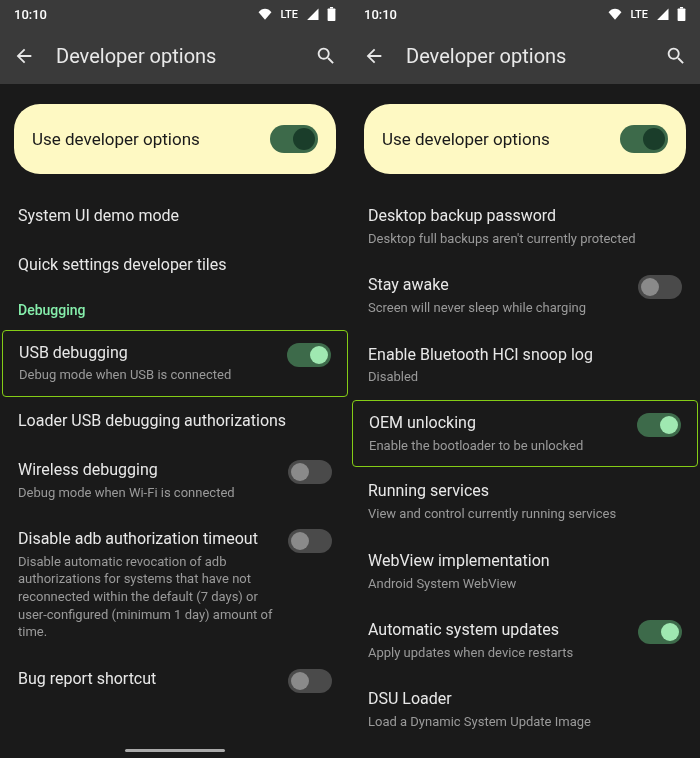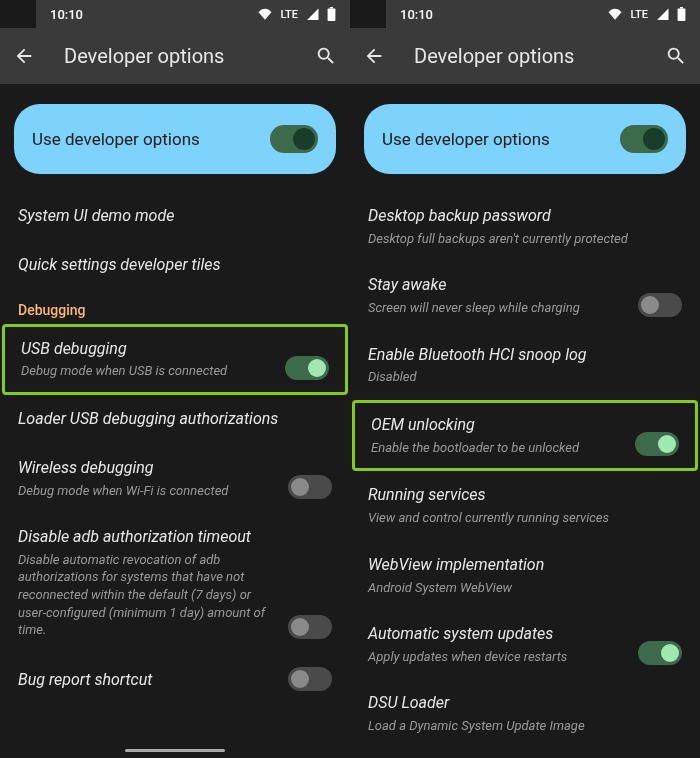--- a/index.html
+++ b/index.html
@@ -6,7 +6,7 @@
   body { background: #1a1a1a; color: #e0e0e0; width: 700px; height: 758px; overflow: hidden; }
   .container { display: flex; width: 700px; height: 758px; }
   .screen { width: 350px; height: 758px; background: #1a1a1a; overflow: hidden; display: flex; flex-direction: column; position: relative; }
-  .status-bar { height: 28px; background: #3a3a3a; color: #fff; display: flex; justify-content: space-between; align-items: center; padding: 0 14px; font-size: 13px; font-weight: 500; margin-left: 36px; }
+  .status-bar { height: 28px; background: #3a3a3a; color: #fff; display: flex; justify-content: space-between; align-items: center; padding: 0 14px; font-size: 13px; font-weight: 500; }
   .status-right { display: flex; align-items: center; gap: 8px; }
   .header { height: 56px; background: #3a3a3a; display: flex; align-items: center; padding: 0 12px; gap: 28px; }
   .header-title { flex: 1; font-size: 20px; color: #e8e8e8; font-weight: 400; }

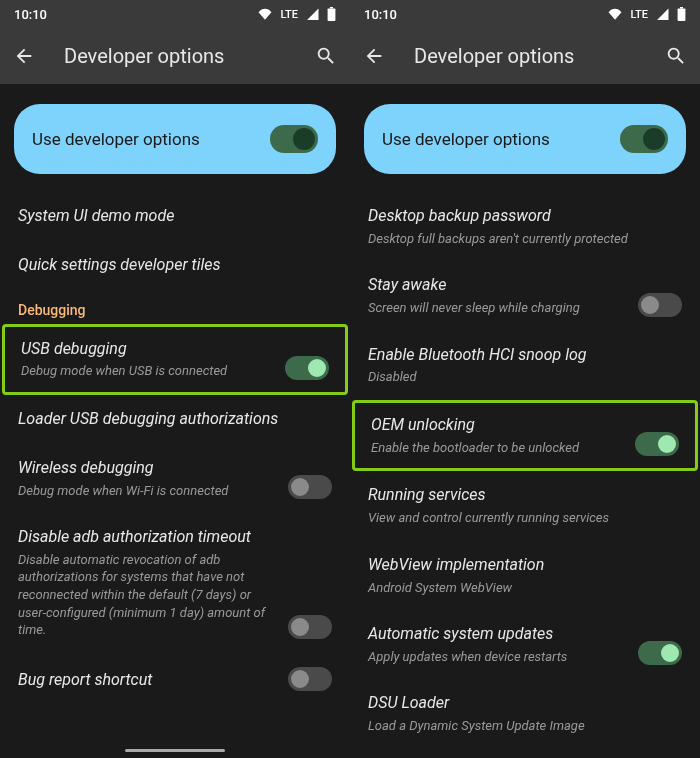--- a/index.html
+++ b/index.html
@@ -8,7 +8,7 @@
   .screen { width: 350px; height: 758px; background: #1a1a1a; overflow: hidden; display: flex; flex-direction: column; position: relative; }
   .status-bar { height: 28px; background: #3a3a3a; color: #fff; display: flex; justify-content: space-between; align-items: center; padding: 0 14px; font-size: 13px; font-weight: 500; }
   .status-right { display: flex; align-items: center; gap: 8px; }
-  .header { height: 56px; background: #3a3a3a; display: flex; align-items: center; padding: 0 12px; gap: 28px; }
+  .header { height: 56px; background: #3a3a3a; display: flex; align-items: center; padding: 0 12px; gap: 20px; }
   .header-title { flex: 1; font-size: 20px; color: #e8e8e8; font-weight: 400; }
   .icon-btn { width: 24px; height: 24px; display: flex; align-items: center; justify-content: center; cursor: pointer; color: #e8e8e8; }
   .content { flex: 1; overflow-y: hidden; padding: 10px 0 0 0; }

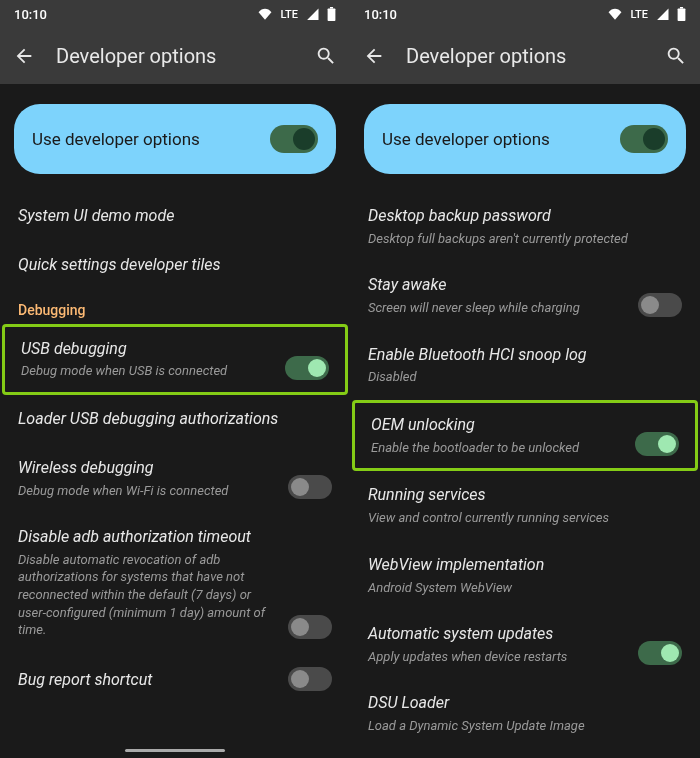--- a/index.html
+++ b/index.html
@@ -12,7 +12,7 @@
   .header-title { flex: 1; font-size: 20px; color: #e8e8e8; font-weight: 400; }
   .icon-btn { width: 24px; height: 24px; display: flex; align-items: center; justify-content: center; cursor: pointer; color: #e8e8e8; }
   .content { flex: 1; overflow-y: hidden; padding: 10px 0 0 0; }
-  .hero-toggle { margin: 10px 14px 18px 14px; background: #7dd3fc; border-radius: 26px; height: 70px; display: flex; align-items: center; padding: 0 18px; justify-content: space-between; }
+  .hero-toggle { margin: 10px 14px 18px 14px; background: #fef9c3; border-radius: 26px; height: 70px; display: flex; align-items: center; padding: 0 18px; justify-content: space-between; }
   .hero-toggle-label { color: #1a1a1a; font-size: 17px; font-weight: 400; }
   .row { padding: 14px 18px; display: flex; align-items: flex-end; justify-content: space-between; gap: 12px; font-style: italic; }
   .row-text { flex: 1; }

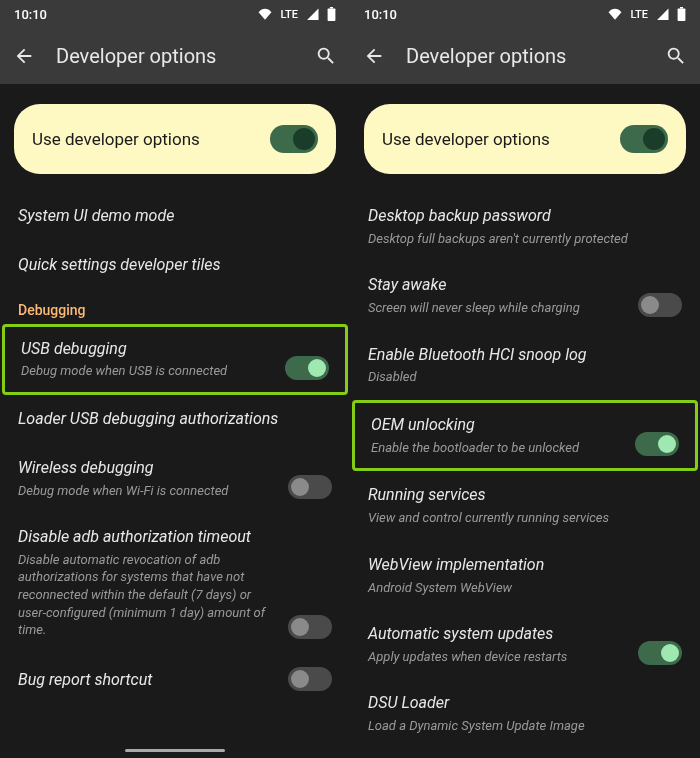--- a/index.html
+++ b/index.html
@@ -14,7 +14,7 @@
   .content { flex: 1; overflow-y: hidden; padding: 10px 0 0 0; }
   .hero-toggle { margin: 10px 14px 18px 14px; background: #fef9c3; border-radius: 26px; height: 70px; display: flex; align-items: center; padding: 0 18px; justify-content: space-between; }
   .hero-toggle-label { color: #1a1a1a; font-size: 17px; font-weight: 400; }
-  .row { padding: 14px 18px; display: flex; align-items: flex-end; justify-content: space-between; gap: 12px; font-style: italic; }
+  .row { padding: 14px 18px; display: flex; align-items: flex-start; justify-content: space-between; gap: 12px; }
   .row-text { flex: 1; }
   .row-title { font-size: 16px; color: #e8e8e8; line-height: 1.3; }
   .row-sub { font-size: 13px; color: #9a9a9a; margin-top: 3px; line-height: 1.35; }

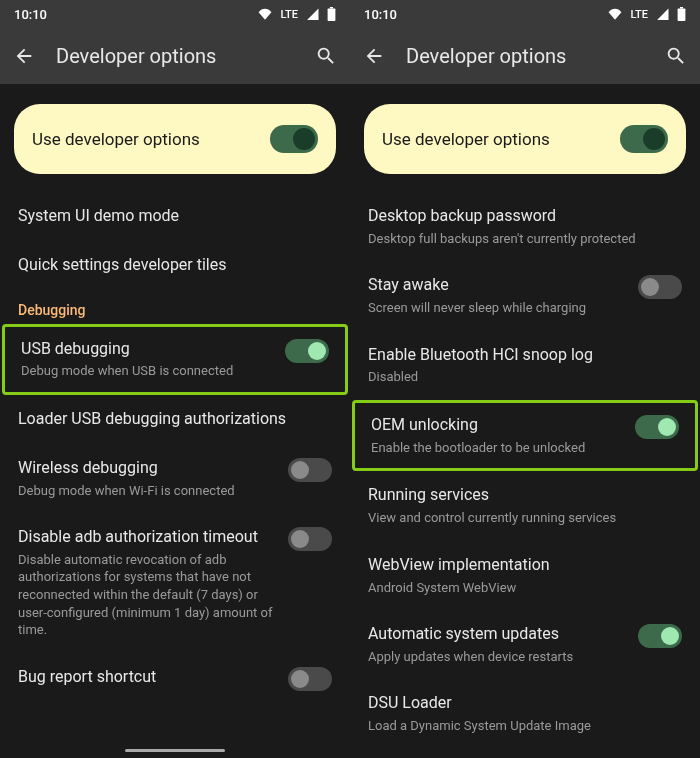--- a/index.html
+++ b/index.html
@@ -18,7 +18,7 @@
   .row-text { flex: 1; }
   .row-title { font-size: 16px; color: #e8e8e8; line-height: 1.3; }
   .row-sub { font-size: 13px; color: #9a9a9a; margin-top: 3px; line-height: 1.35; }
-  .section-header { padding: 12px 18px 6px 18px; font-size: 14px; color: #fdba74; font-weight: 500; }
+  .section-header { padding: 12px 18px 12px 18px; font-size: 14px; color: #86efac; font-weight: 500; }
   .toggle { width: 44px; height: 24px; border-radius: 12px; position: relative; flex-shrink: 0; cursor: pointer; }
   .toggle.off { background: #4a4a4a; }
   .toggle.on { background: #3d6a4a; }

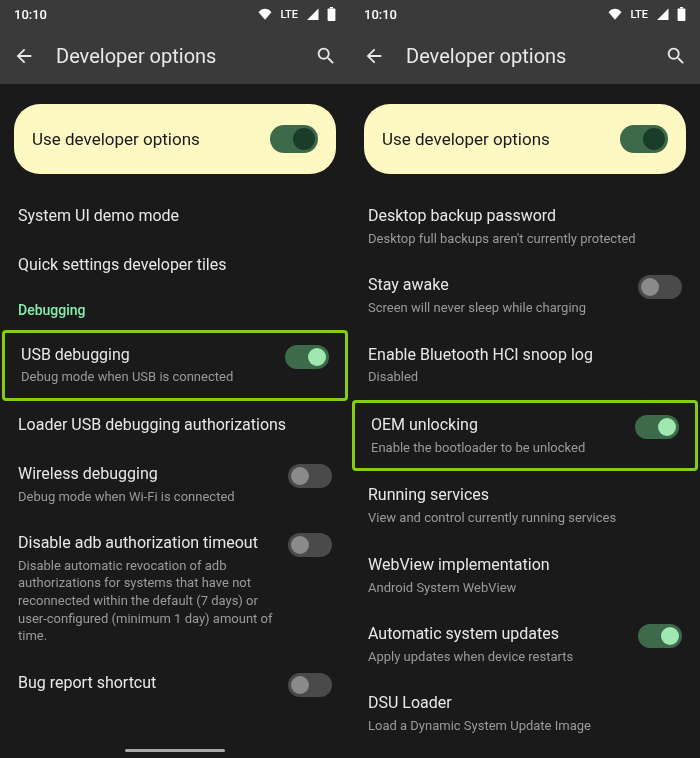--- a/index.html
+++ b/index.html
@@ -27,7 +27,7 @@
   .toggle.on::after { background: #9FE8B1; right: 3px; }
   .toggle-hero { width: 48px; height: 28px; border-radius: 14px; background: #3d6a4a; position: relative; cursor: pointer; }
   .toggle-hero::after { content: ""; position: absolute; width: 22px; height: 22px; border-radius: 50%; background: #1a3d2a; top: 3px; right: 3px; }
-  .highlight { border: 3px solid #84cc16; border-radius: 4px; margin: 0 2px; }
+  .highlight { border: 1px solid #84cc16; border-radius: 4px; margin: 0 2px; }
   .highlight .row { padding: 12px 16px; }
   .nav-handle { position: absolute; bottom: 6px; left: 50%; transform: translateX(-50%); width: 100px; height: 3px; background: #aaa; border-radius: 2px; }
   svg { display: block; }

